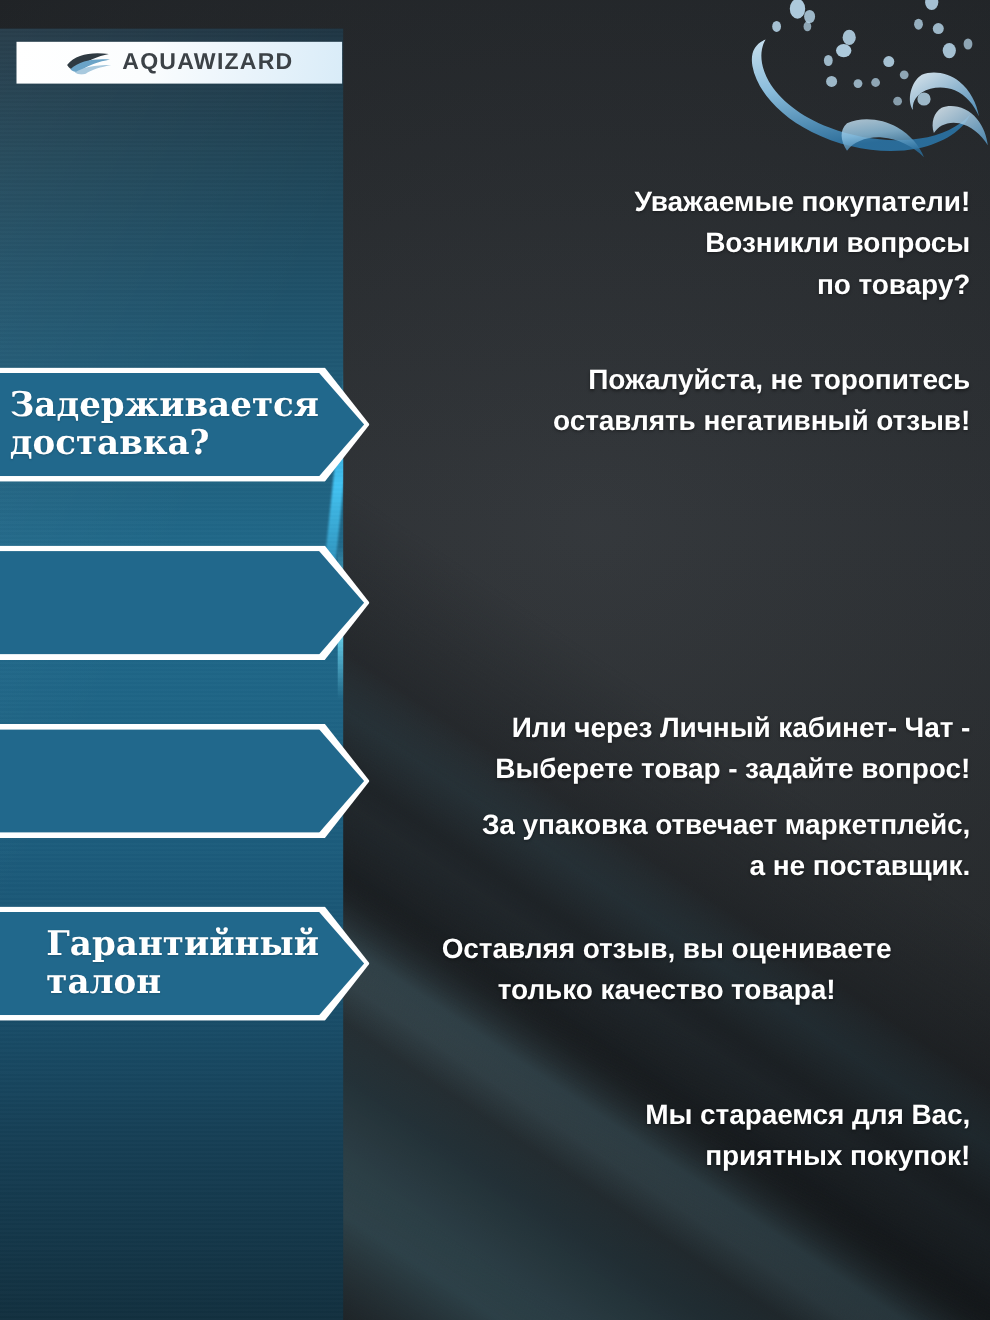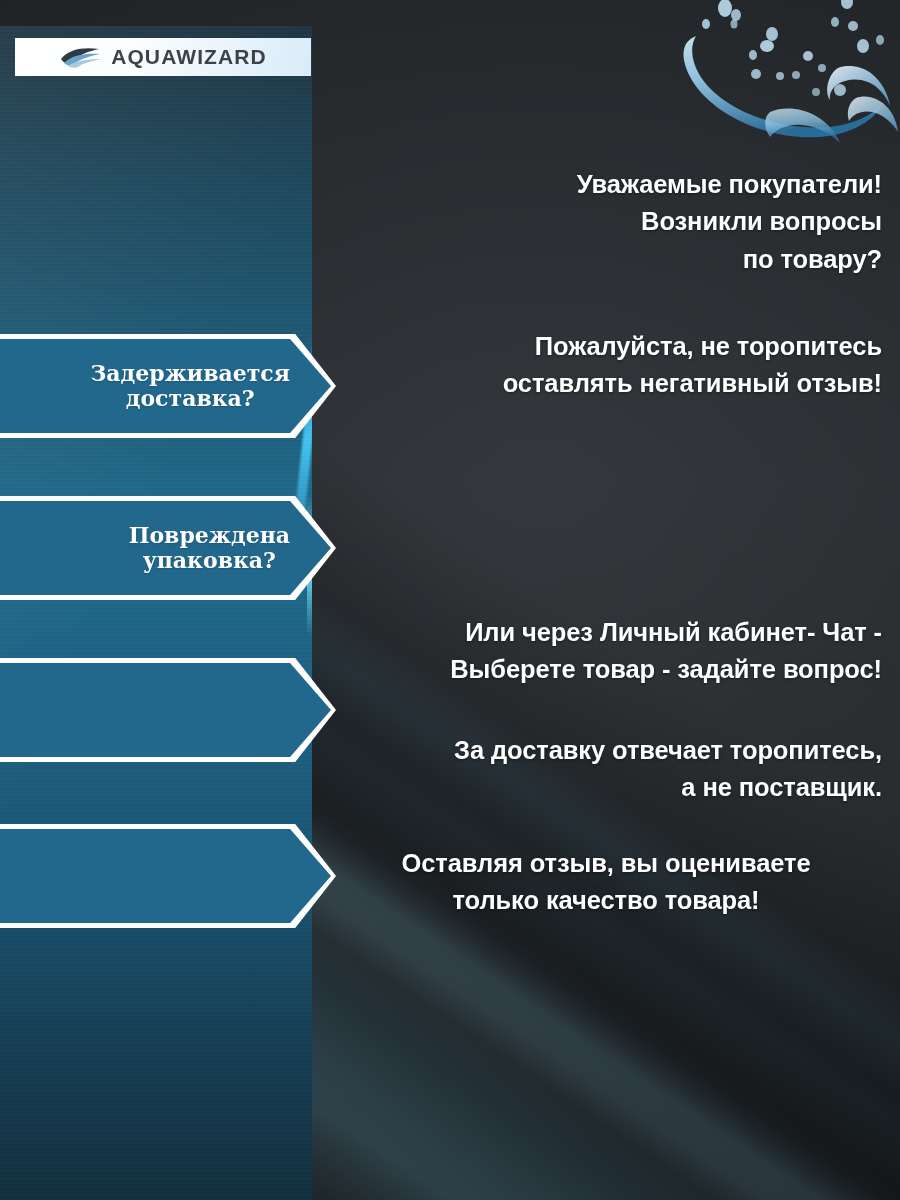--- a/index.html
+++ b/index.html
@@ -157,9 +157,9 @@
     color:#ffffff;
     font-family:"DejaVu Serif","Liberation Serif",serif;
     font-weight:bold;
-    font-size:22px;
+    font-size:31px;
     line-height:1.12;
-    text-align:center;
+    text-align:left;
     padding-right:46px;
     padding-left:10px;
     white-space:pre-line;

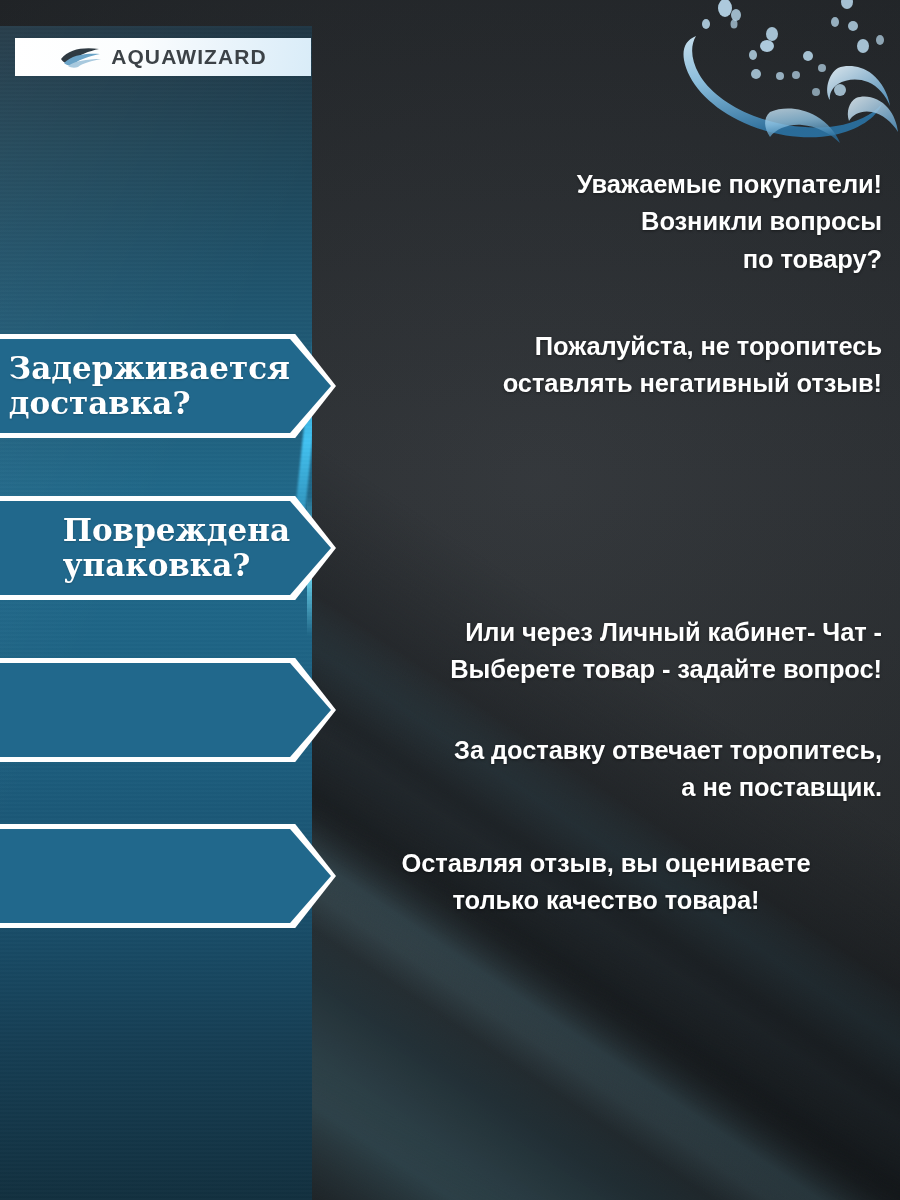--- a/index.html
+++ b/index.html
@@ -286,8 +286,6 @@
   <div class="tab" id="tab-1">
     <div class="tab-outline"></div>
     <div class="tab-inner"></div>
-    <div class="tab-label">Повреждена
-упаковка?</div>
   </div>
   <div class="tab" id="tab-2">
     <div class="tab-outline"></div>

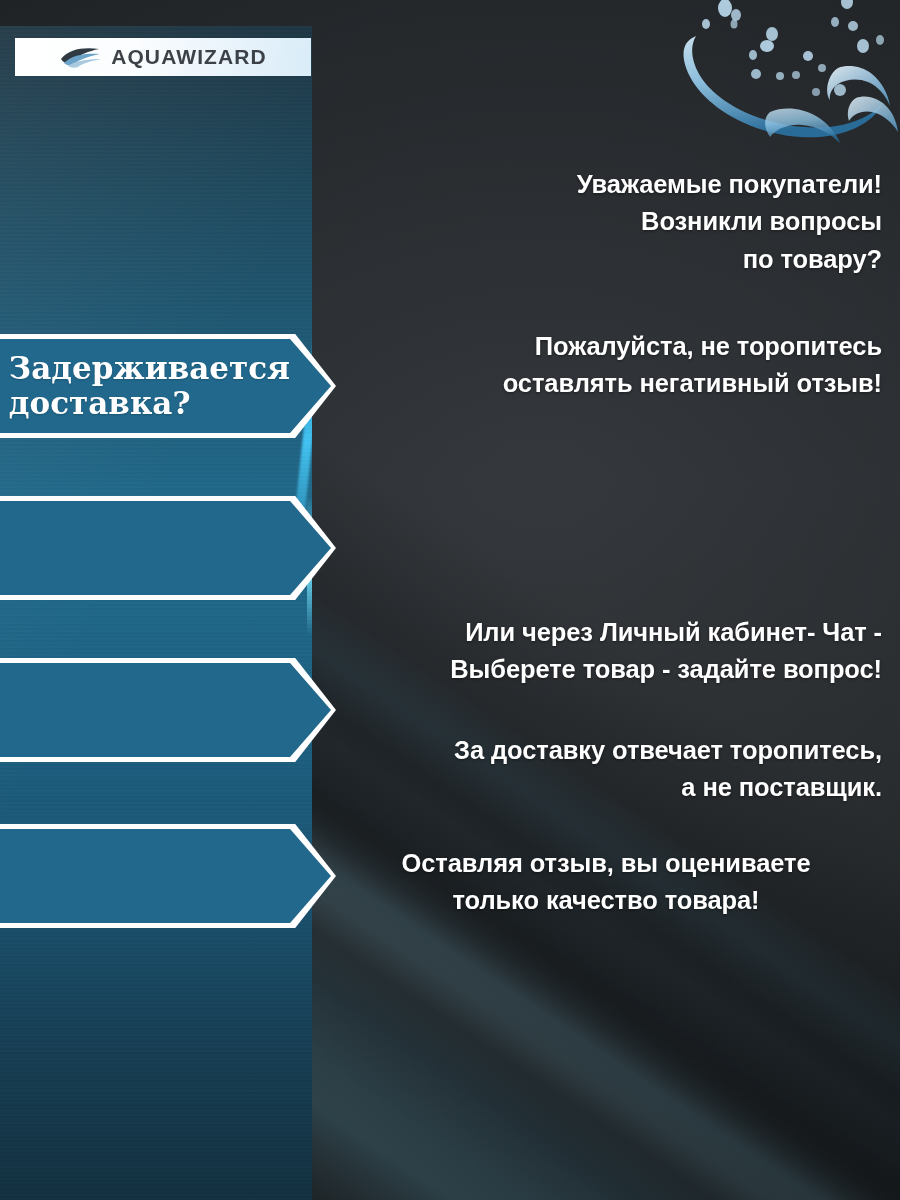--- a/index.html
+++ b/index.html
@@ -195,7 +195,7 @@
   #para-0{ top:166px; }
   #para-1{ top:328px; }
   #para-2{ top:443px; }
-  #para-3{ top:614px; }
+  #para-3{ top:644px; }
   #para-4{ top:732px; }
   #para-5{ top:845px;text-align:center; }
   #para-6{ top:996px; }

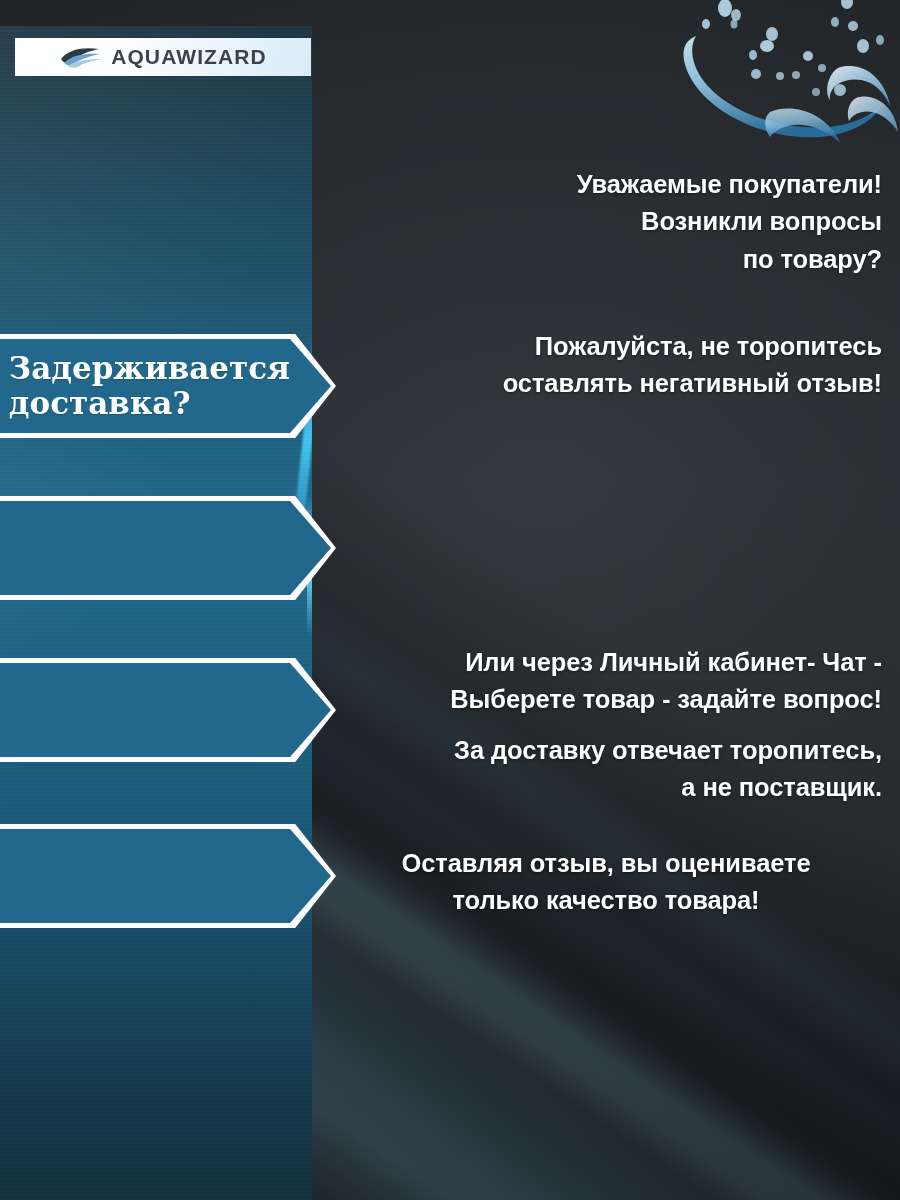--- a/index.html
+++ b/index.html
@@ -304,7 +304,7 @@
 оставлять негативный отзыв!</div>
     <div class="para" id="para-3">Или через Личный кабинет- Чат -
 Выберете товар - задайте вопрос!</div>
-    <div class="para" id="para-4">За доставку отвечает торопитесь,
+    <div class="para" id="para-4">За упаковка отвечает маркетплейс,
 а не поставщик.</div>
     <div class="para" id="para-5">Оставляя отзыв, вы оцениваете
 только  качество товара!</div>

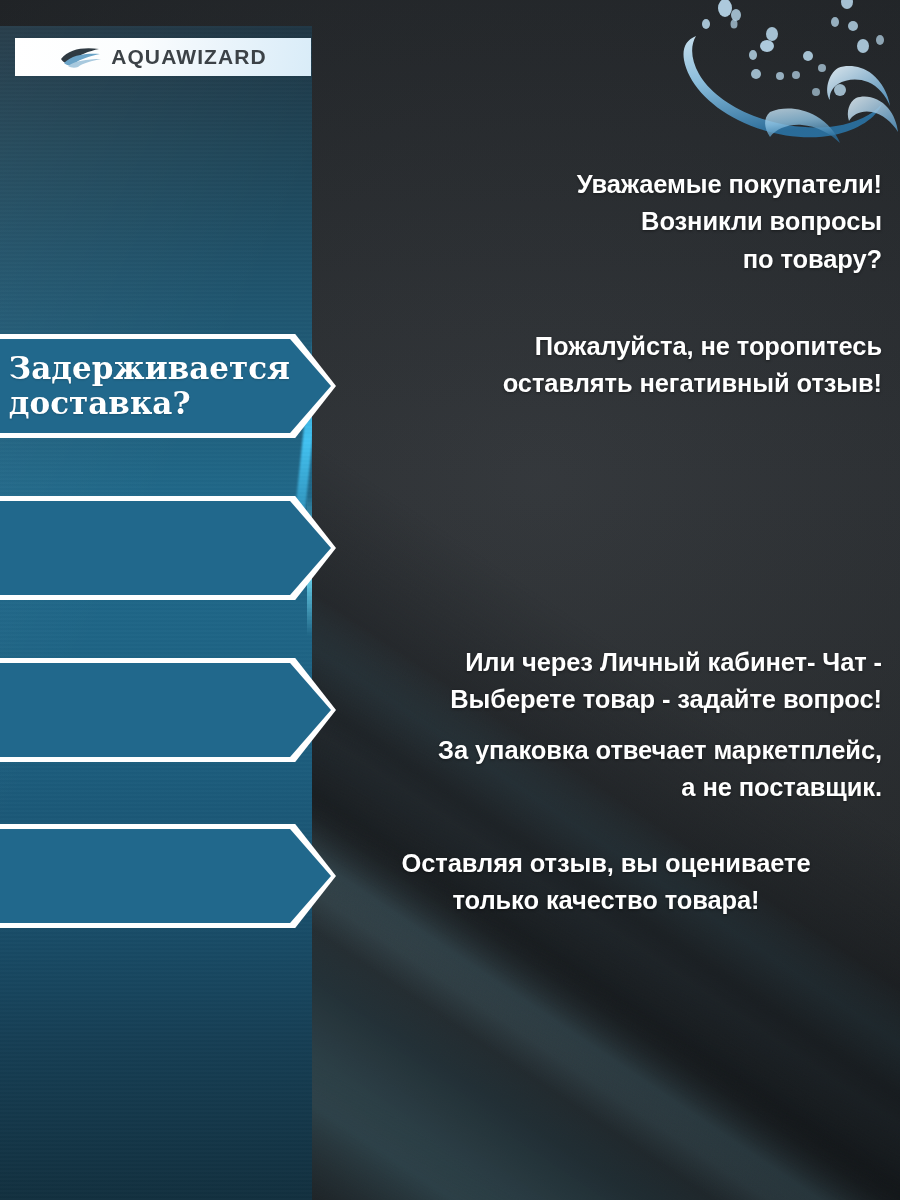--- a/index.html
+++ b/index.html
@@ -294,6 +294,8 @@
   <div class="tab" id="tab-3">
     <div class="tab-outline"></div>
     <div class="tab-inner"></div>
+    <div class="tab-label">Гарантийный
+талон</div>
   </div>
 
   <div class="content">

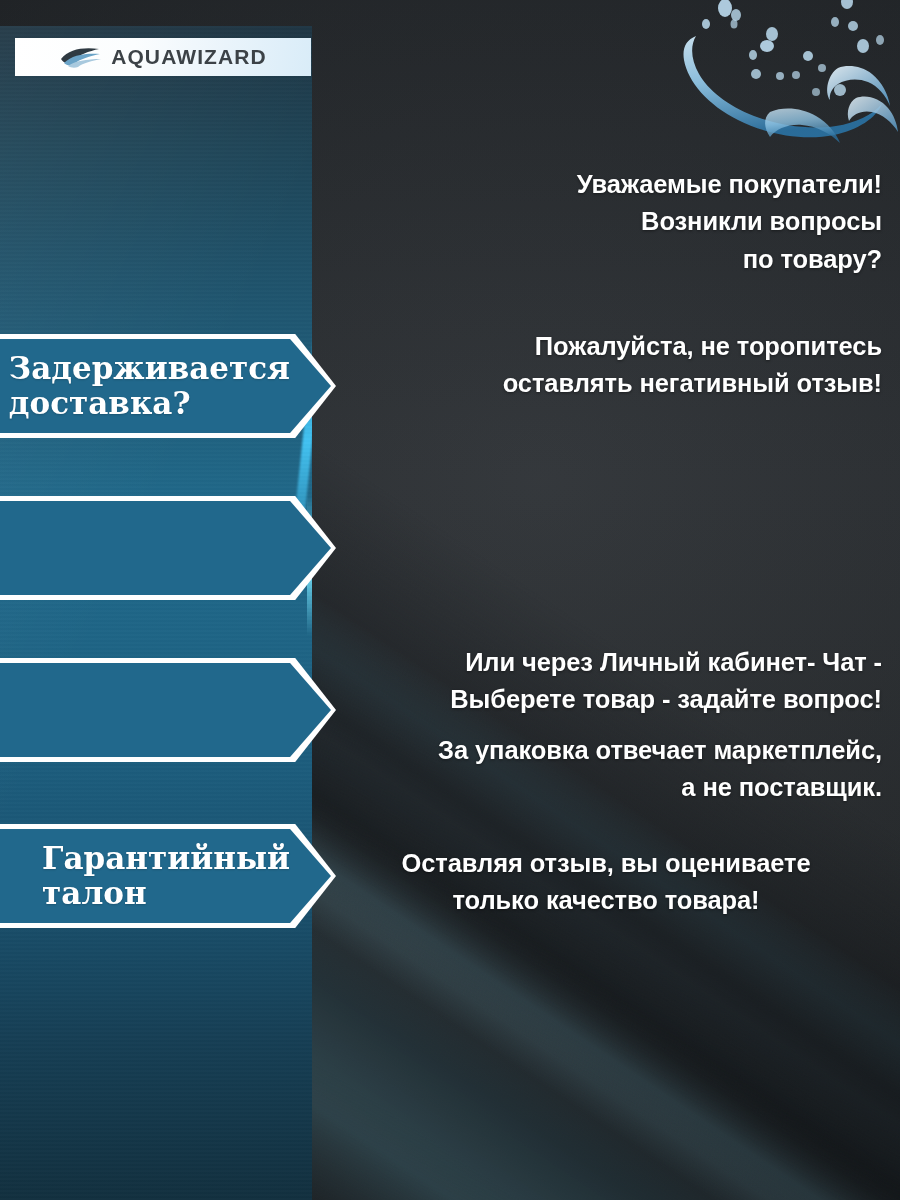--- a/index.html
+++ b/index.html
@@ -310,6 +310,8 @@
 а не поставщик.</div>
     <div class="para" id="para-5">Оставляя отзыв, вы оцениваете
 только  качество товара!</div>
+    <div class="para" id="para-6">Мы стараемся для Вас,
+приятных покупок!</div>
   </div>
 
 </div>

